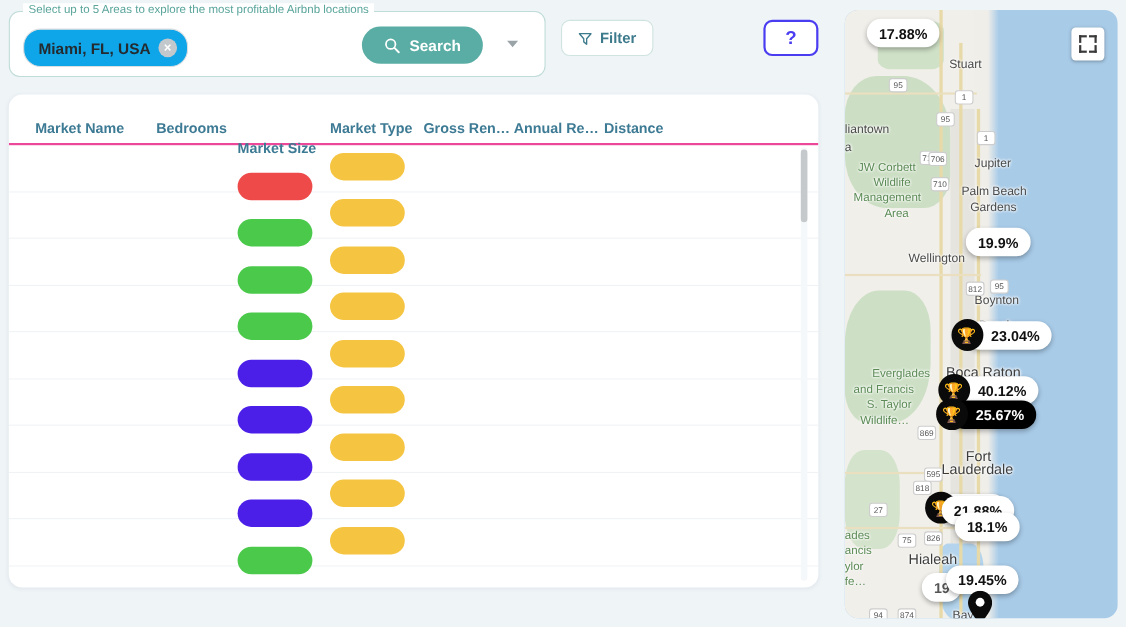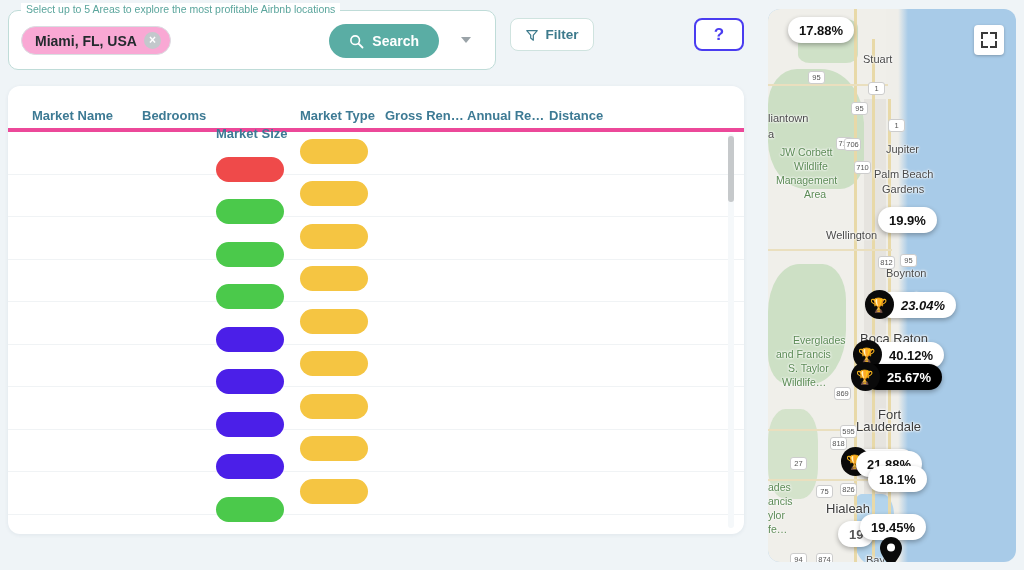--- a/index.html
+++ b/index.html
@@ -21,10 +21,10 @@
     background: #fff; font-size: 10.5px; color: #5aa59c; white-space: nowrap;
   }
   .chip {
-    position: absolute; left: 12px; top: 15px; height: 29px;
+    position: absolute; left: 12px; top: 15px; height: 35px;
     display: flex; align-items: center; gap: 7px;
     padding: 0 9px 0 13px; border: 1px solid #d9dee1;
-    border-radius: 16px; background: #f9a8d4;
+    border-radius: 16px; background: #0ea5e9;
     font-size: 14px; font-weight: bold; color: #242a2e;
   }
   .chip-x {

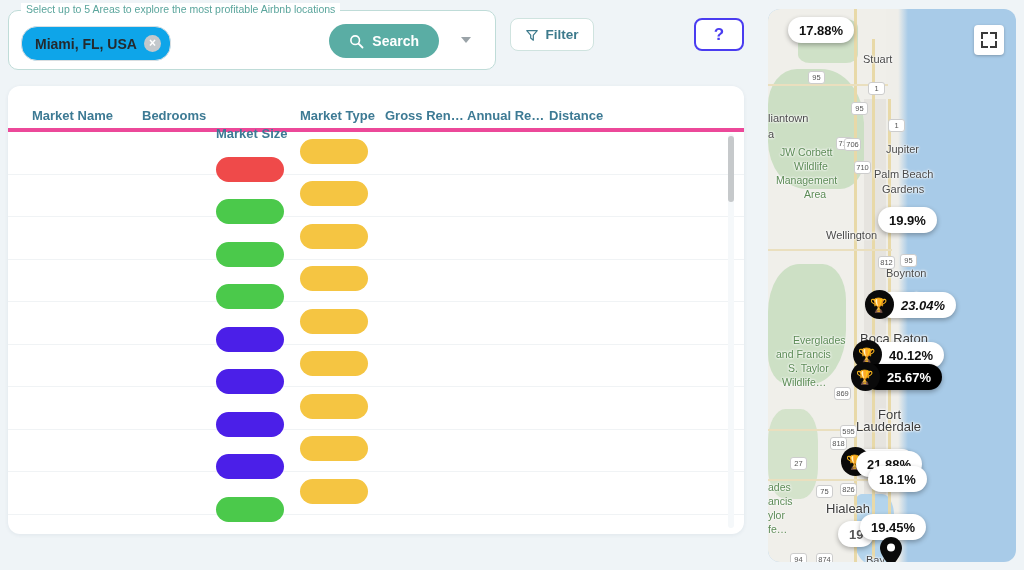--- a/index.html
+++ b/index.html
@@ -71,7 +71,7 @@
   .thead {
     display: flex; align-items: center; height: 46px; padding: 16px 0 0 0;
     color: #3d7a94; font-size: 13px; font-weight: bold;
-    border-bottom: 4px solid #ec4899;
+    border-bottom: 2px solid #ec4899;
   }
   .tbody { position: relative; height: 402px; overflow: hidden; }
   .trow {

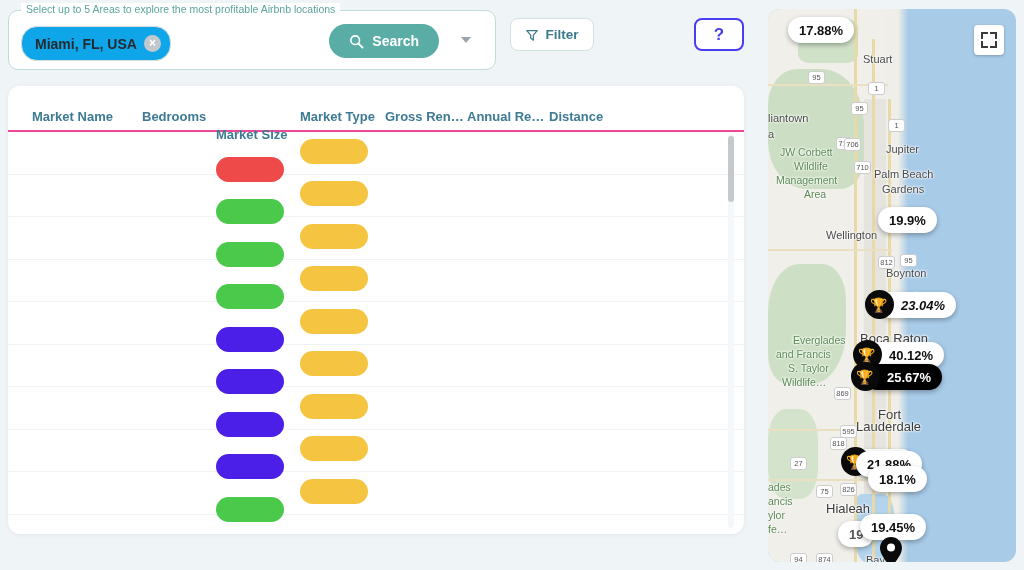--- a/index.html
+++ b/index.html
@@ -333,7 +333,7 @@
         <div class="shield" style="left: 68px; top: 128px;">711</div>
         <div class="shield" style="left: 120px; top: 110px;">1</div>
         <div class="shield" style="left: 76px; top: 129px;">706</div>
-        <div class="shield" style="left: 86px; top: 152px;">710</div>
+        <div class="shield" style="left: 78px; top: 152px;">710</div>
         <div class="shield" style="left: 110px; top: 247px;">812</div>
         <div class="shield" style="left: 132px; top: 245px;">95</div>
         <div class="shield" style="left: 66px; top: 378px;">869</div>

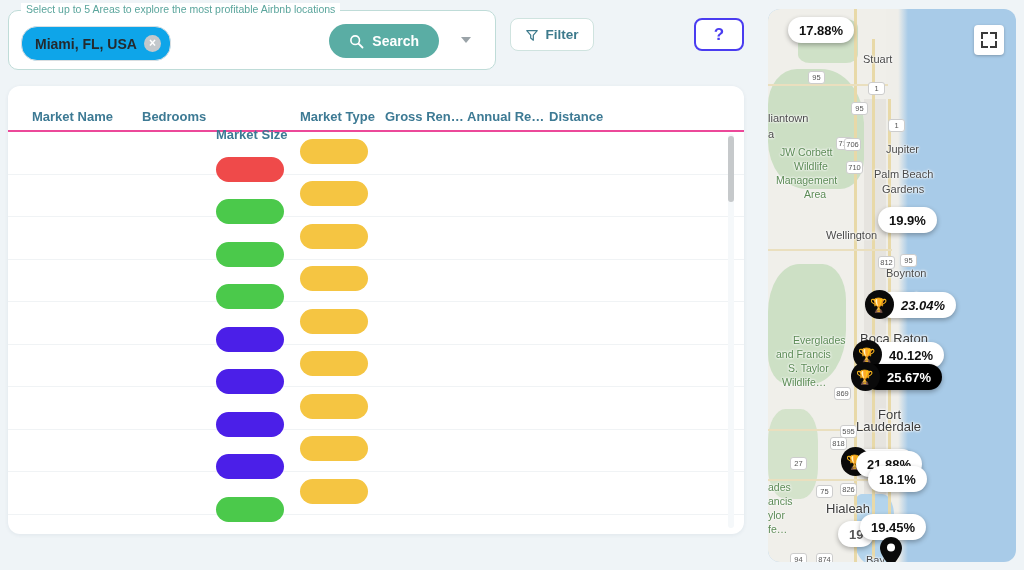--- a/index.html
+++ b/index.html
@@ -382,7 +382,7 @@
         </div>
         <div class="badge" style="left: 110px; top: 283px;">
           <span class="trophy">🏆</span>
-          <span style="margin-left: 12px; font-style: italic;">23.04%</span>
+          <span style="margin-left: 12px;">23.04%</span>
         </div>
         <div class="badge" style="left: 98px; top: 333px;">
           <span class="trophy">🏆</span>

